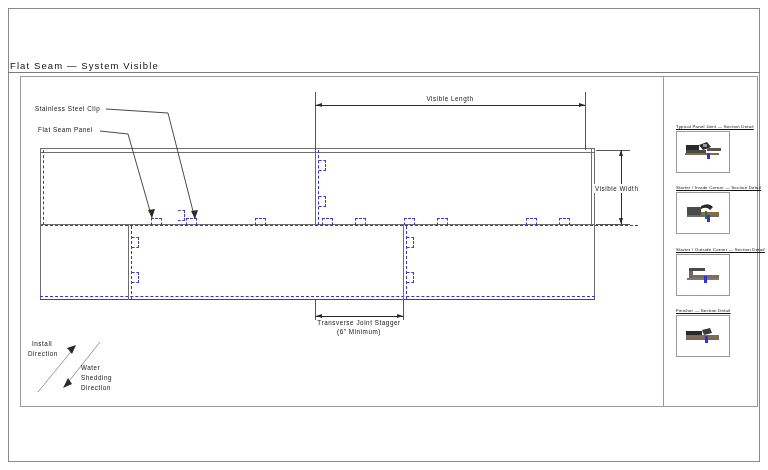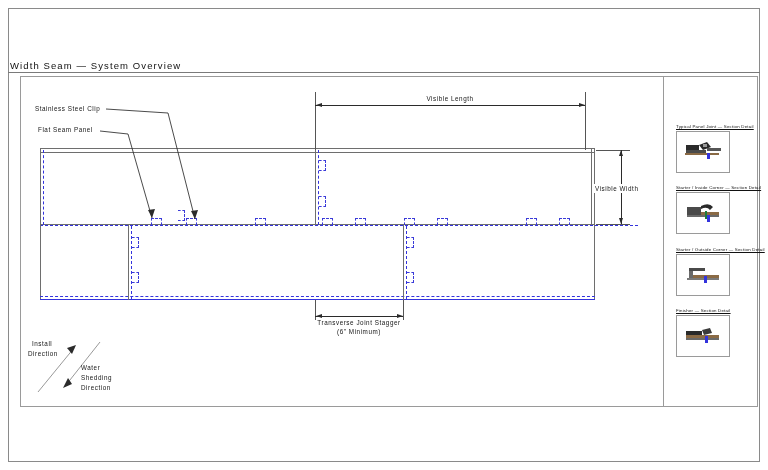--- a/index.html
+++ b/index.html
@@ -76,7 +76,7 @@
   <div class="abs inner-frame"></div>
   <div class="abs detail-divider"></div>
 
-  <div class="abs sheet-title">Width Seam  —  System Overview</div>
+  <div class="abs sheet-title">Flat Seam  —  System Visible</div>
 
   <div class="abs pline hline" style="left:40px;top:148px;width:555px;"></div>
   <div class="abs pline hline" style="left:40px;top:152px;width:555px;"></div>

